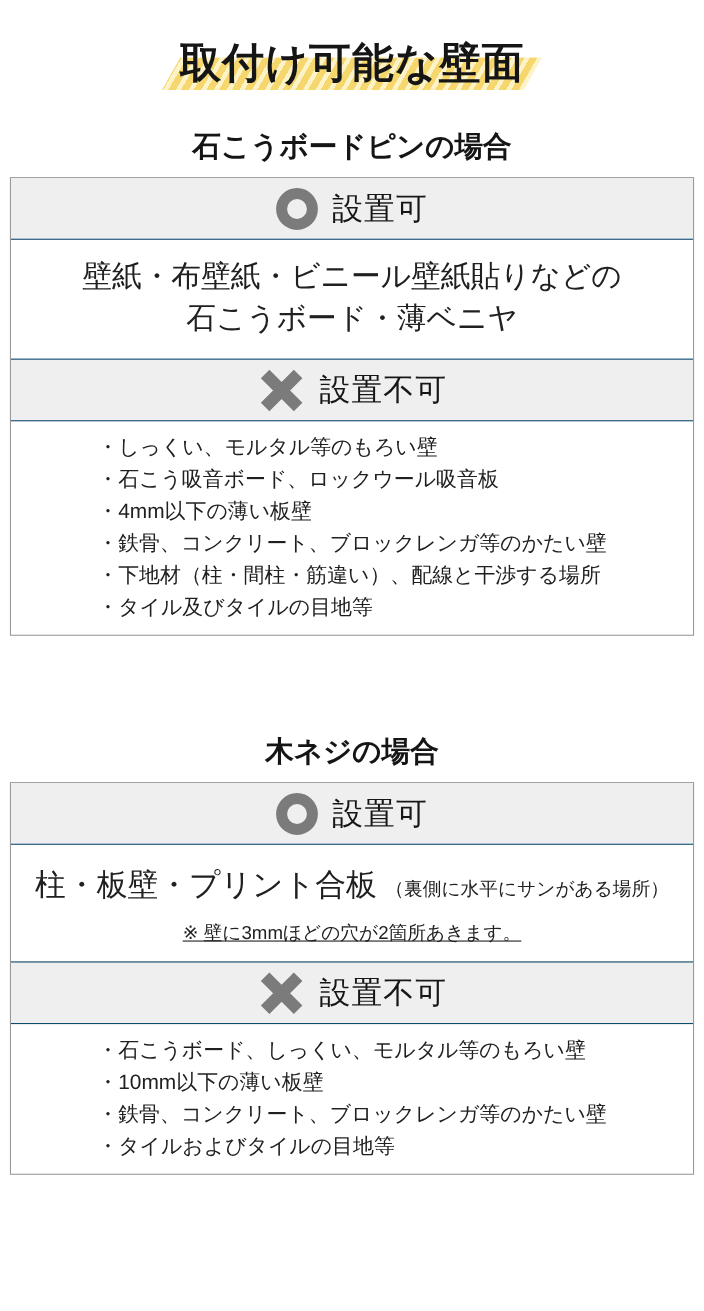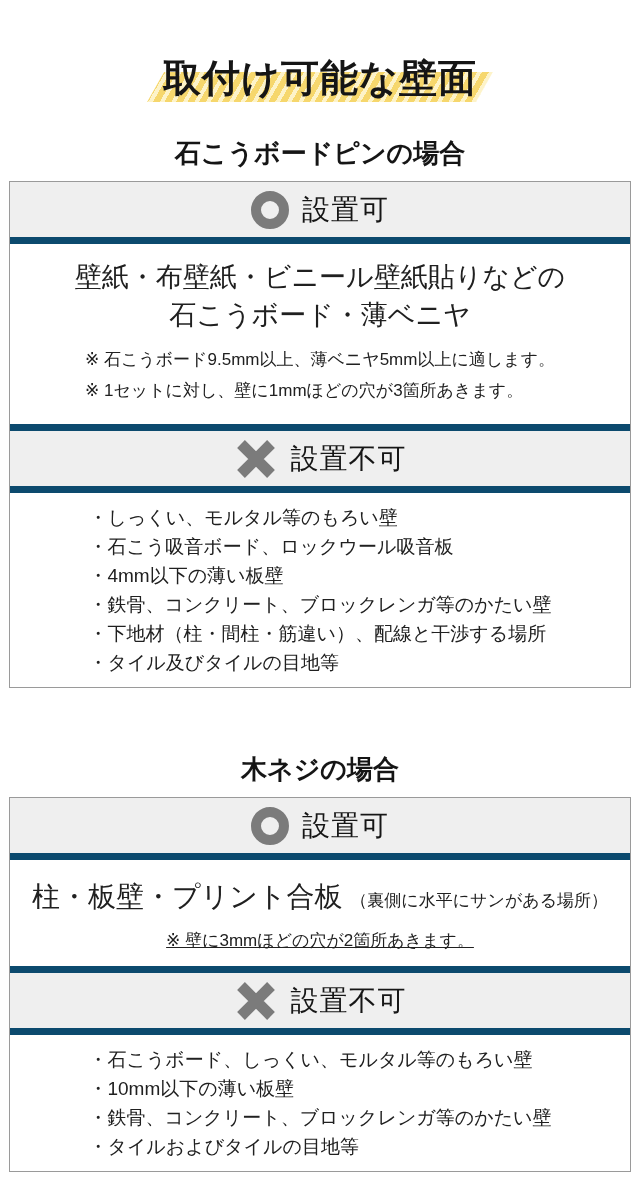--- a/index.html
+++ b/index.html
@@ -12,7 +12,7 @@
   .page { width:640px; min-height:1192px; box-sizing:border-box; padding-bottom:18px; overflow:hidden; }
 
   
-  .title-wrap { padding-top:52px; text-align:center; }
+  .title-wrap { padding-top:32px; text-align:center; }
   .page-title {
     position:relative; display:inline-block; margin:0;
     font-size:38px; line-height:52px; font-weight:700; letter-spacing:1px; color:#151515;

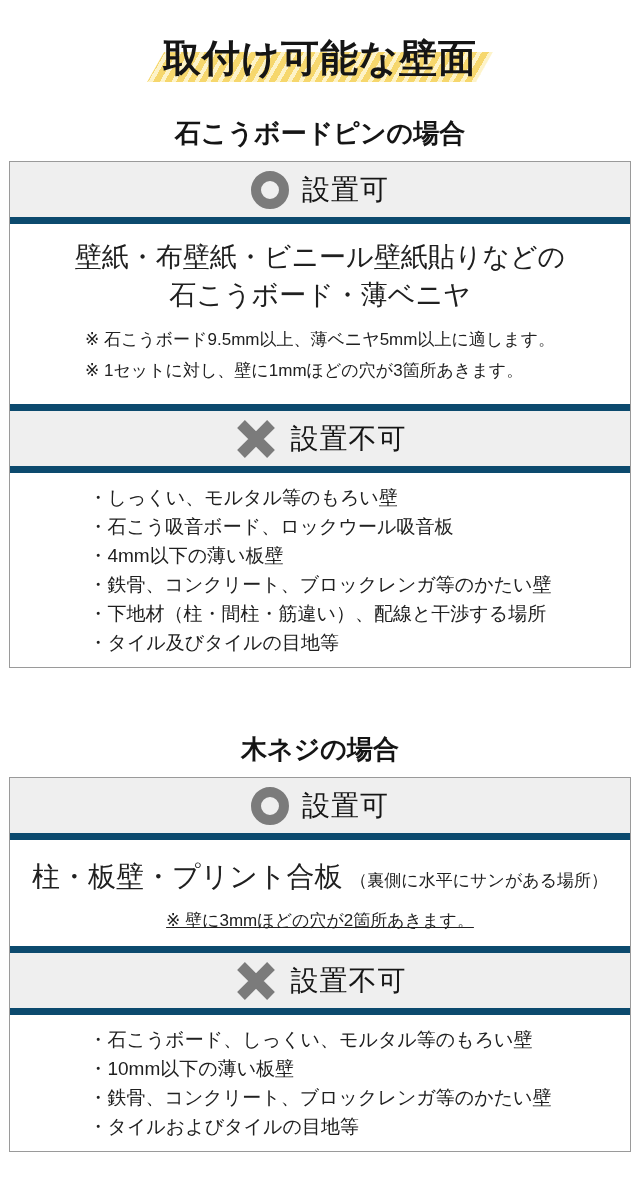--- a/index.html
+++ b/index.html
@@ -33,7 +33,7 @@
 
   
   .box { margin:0 9px; border:1px solid #9a9a9a; background:#fff; }
-  .box > * + * { border-top:7px solid #0c4a6e; }
+  .box > * + * { border-top:1px solid #0c4a6e; }
 
   .status-bar {
     height:55px; background:#efefef;

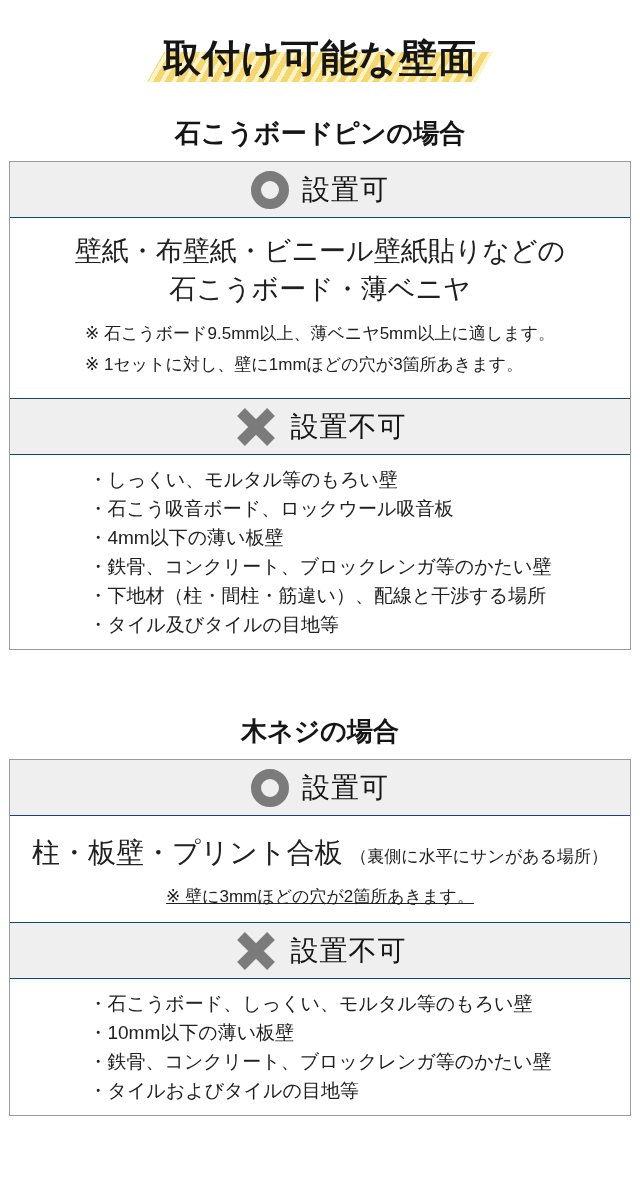--- a/index.html
+++ b/index.html
@@ -88,10 +88,6 @@
       <div class="content content-ok">
         <div class="big-line">壁紙・布壁紙・ビニール壁紙貼りなどの</div>
         <div class="big-line">石こうボード・薄ベニヤ</div>
-        <div class="notes-block">
-          <div class="note-line">※ 石こうボード9.5mm以上、薄ベニヤ5mm以上に適します。</div>
-          <div class="note-line">※ 1セットに対し、壁に1mmほどの穴が3箇所あきます。</div>
-        </div>
       </div>
 
       <div class="status-bar">

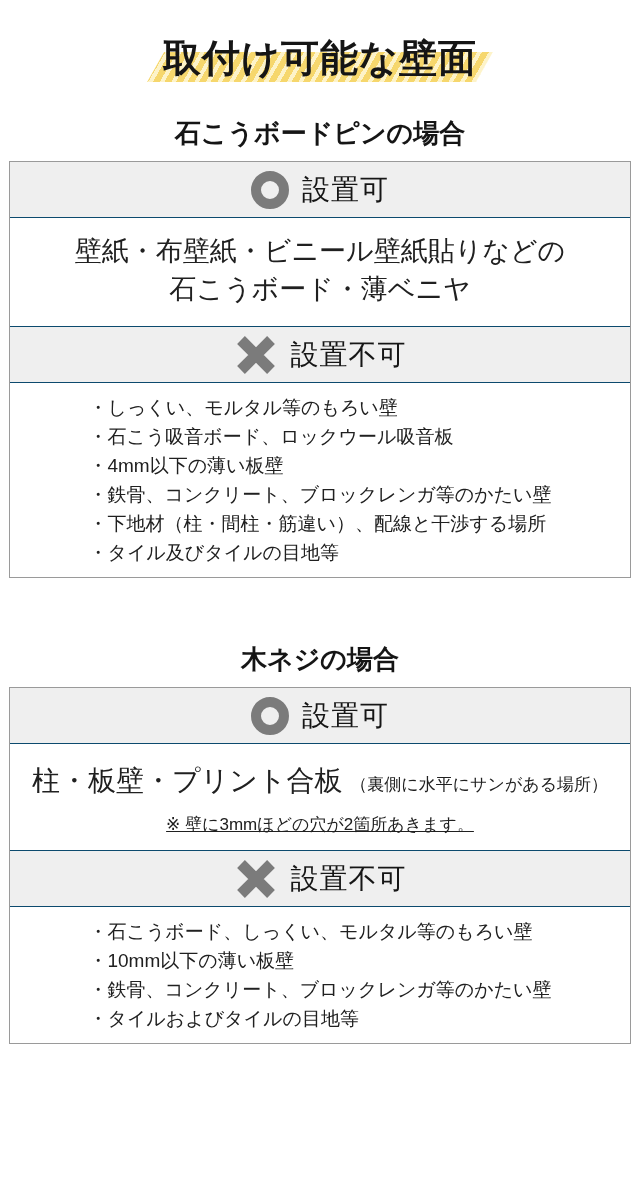--- a/index.html
+++ b/index.html
@@ -29,7 +29,7 @@
     margin:34px 0 13px; text-align:center;
     font-size:26px; line-height:30px; font-weight:700; color:#151515;
   }
-  .section-screw .subheading { margin-top:66px; }
+  .section-screw .subheading { margin-top:90px; }
 
   
   .box { margin:0 9px; border:1px solid #9a9a9a; background:#fff; }

